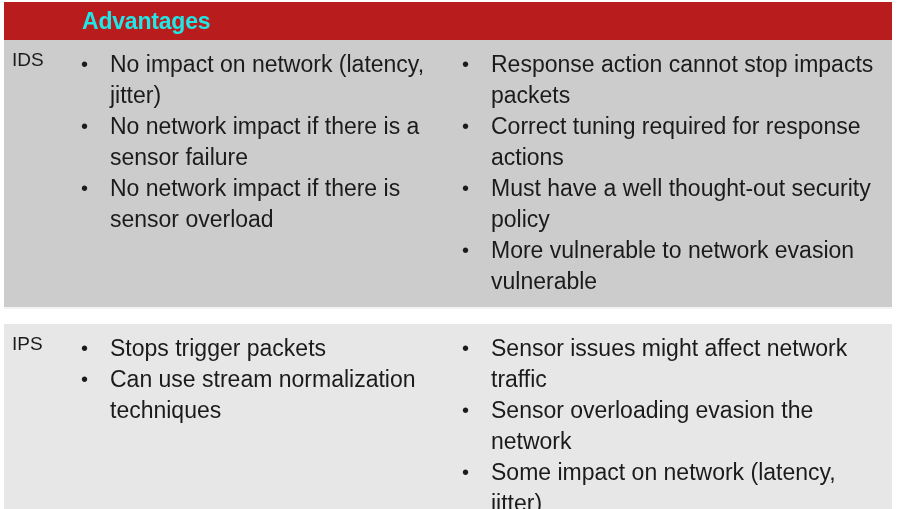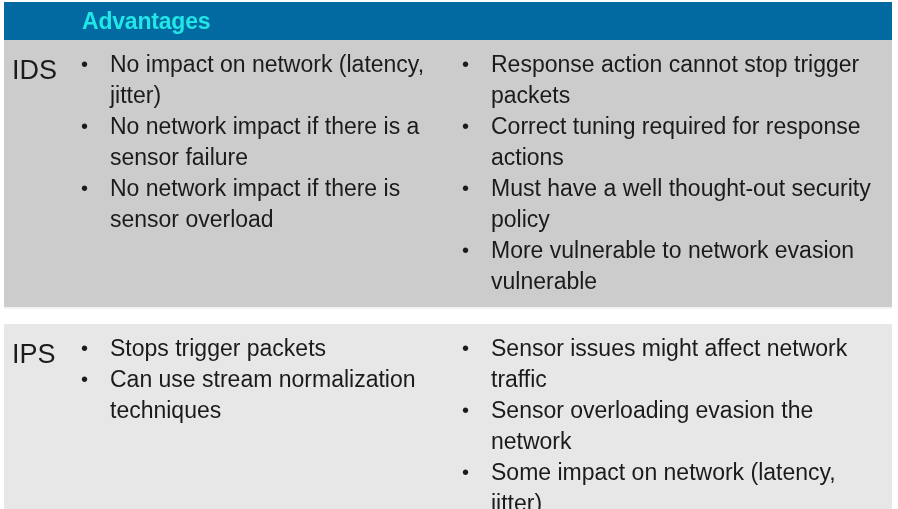--- a/index.html
+++ b/index.html
@@ -29,7 +29,7 @@
     left: 4px;
     width: 888px;
     height: 38px;
-    background: #0369a1;
+    background: #b91c1c;
     box-sizing: border-box;
   }
   .header-cell {

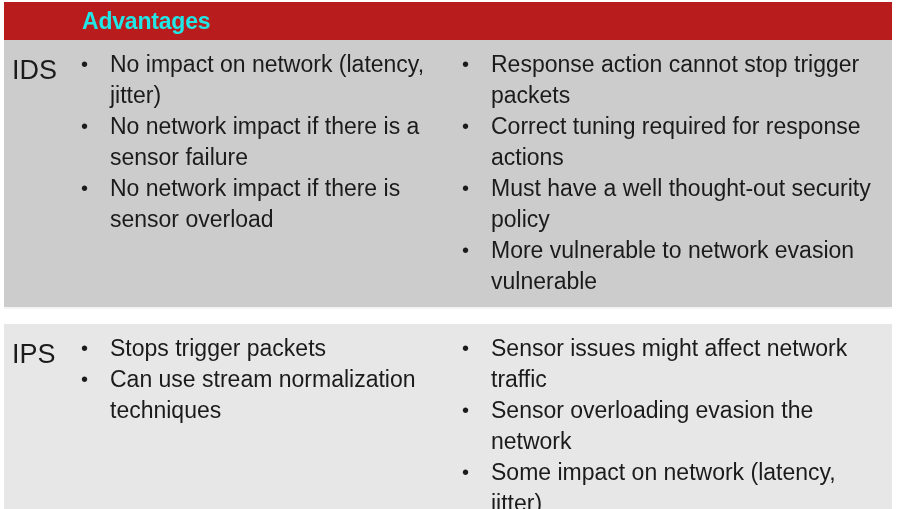--- a/index.html
+++ b/index.html
@@ -77,10 +77,9 @@
     position: absolute;
     left: 8px;
     top: 9px;
-    font-size: 27px;
+    font-size: 19px;
     color: #1b1b1b;
     white-space: nowrap;
-    margin-top: 6px;
   }
 
   .col {

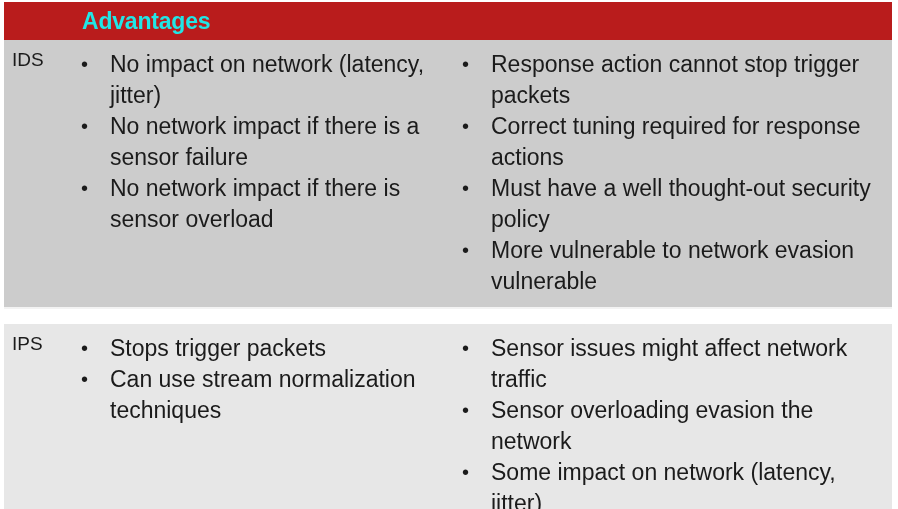--- a/index.html
+++ b/index.html
@@ -148,7 +148,7 @@
       <ul class="bullets">
         <li>
           <span class="bullet-dot">•</span>
-          <span class="bullet-text">Response action cannot stop trigger packets</span>
+          <span class="bullet-text">Response action cannot stop impacts packets</span>
         </li>
         <li>
           <span class="bullet-dot">•</span>

